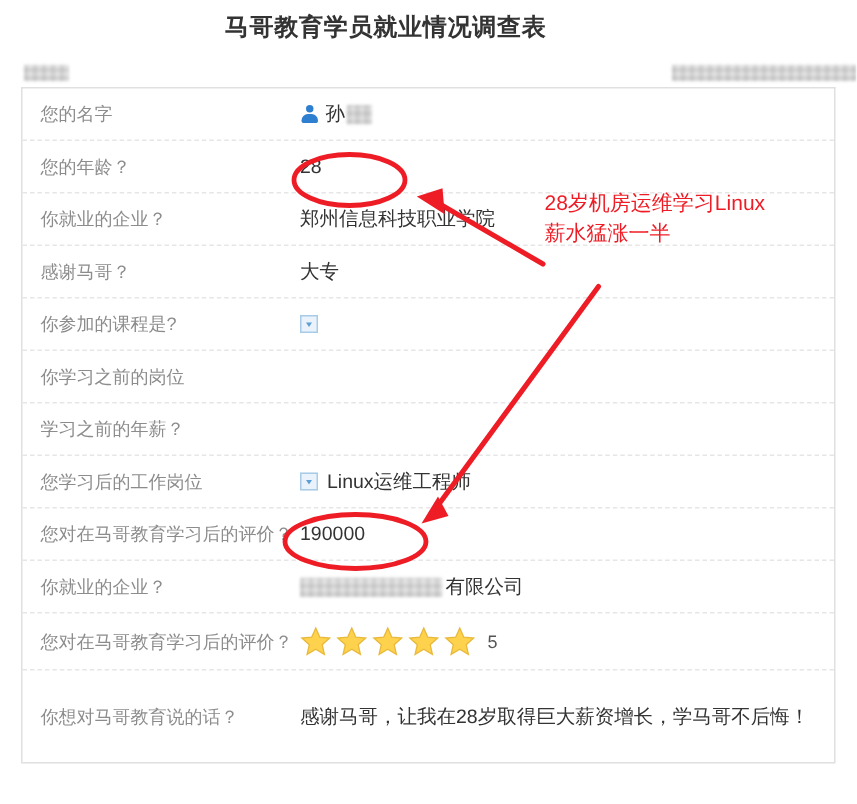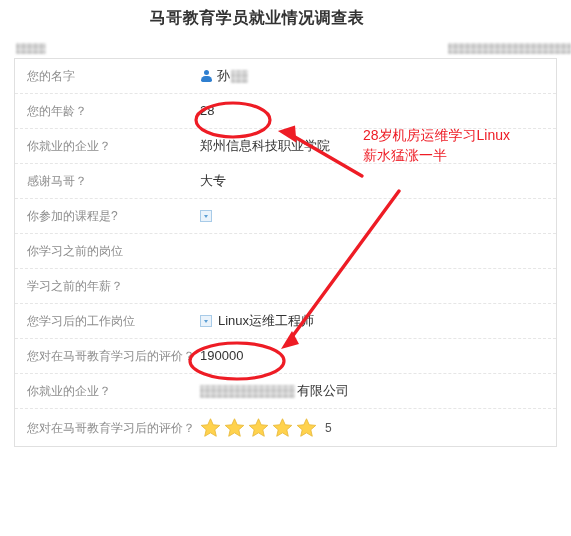--- a/index.html
+++ b/index.html
@@ -320,6 +320,10 @@
       </div>
     </div>
 
+    <div class="row tall">
+      <div class="row-label">你想对马哥教育说的话？</div>
+      <div class="row-value">感谢马哥，让我在28岁取得巨大薪资增长，学马哥不后悔！</div>
+    </div>
 
   </div>
 

